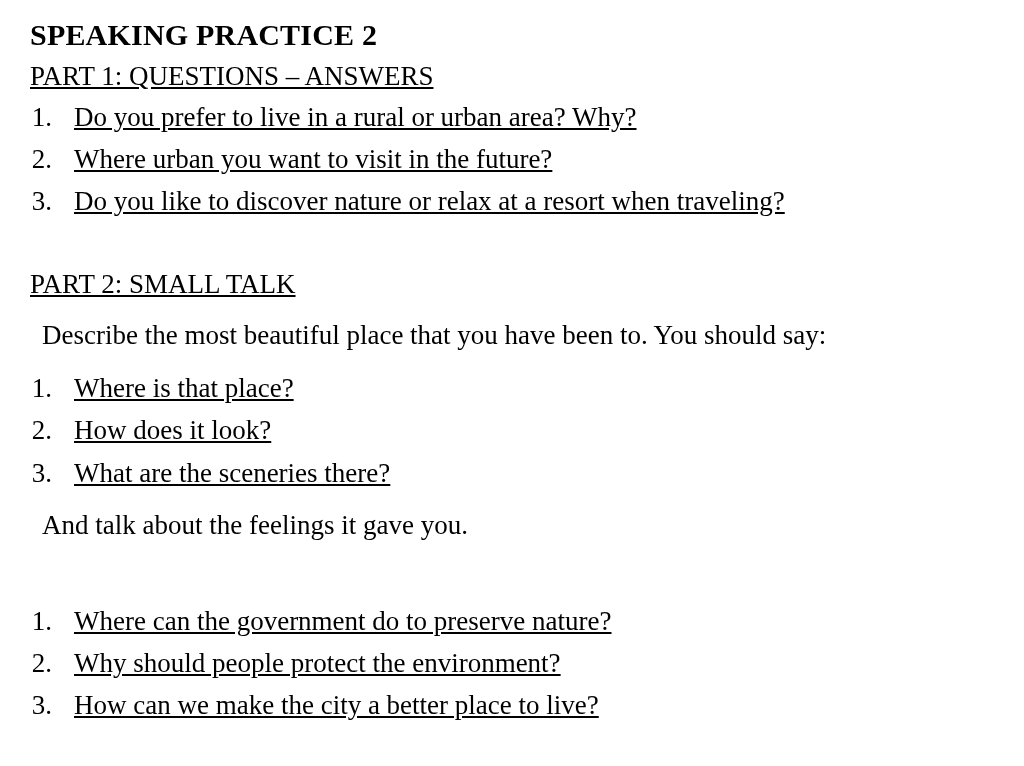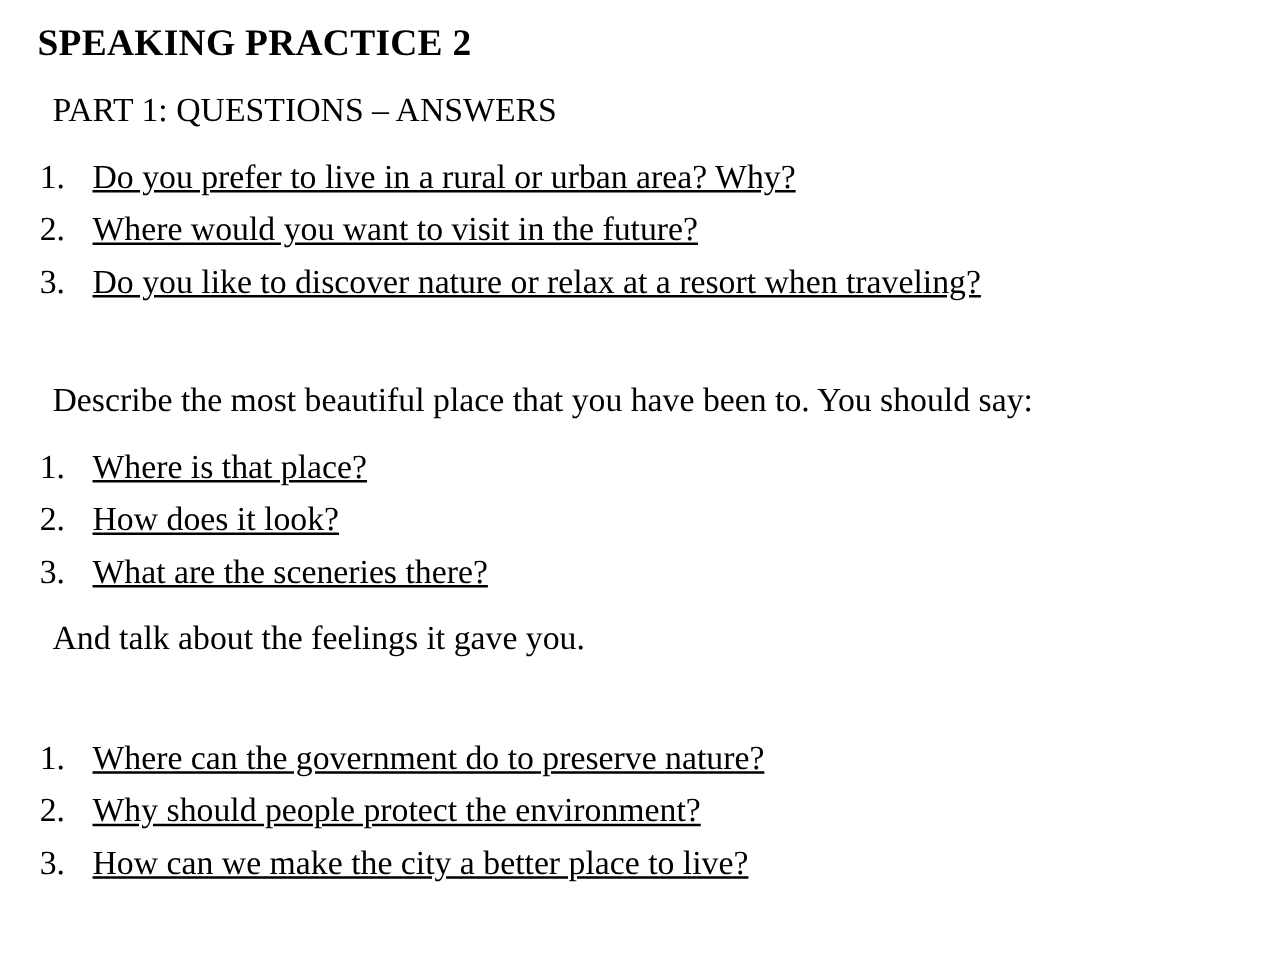--- a/index.html
+++ b/index.html
@@ -30,8 +30,9 @@
   .section-heading {
     font-size: 27px;
     line-height: 1.45;
-    margin: 12px;
+    margin: 0;
     white-space: pre;
+    text-decoration: underline;
   }
   .body-line {
     font-size: 27px;

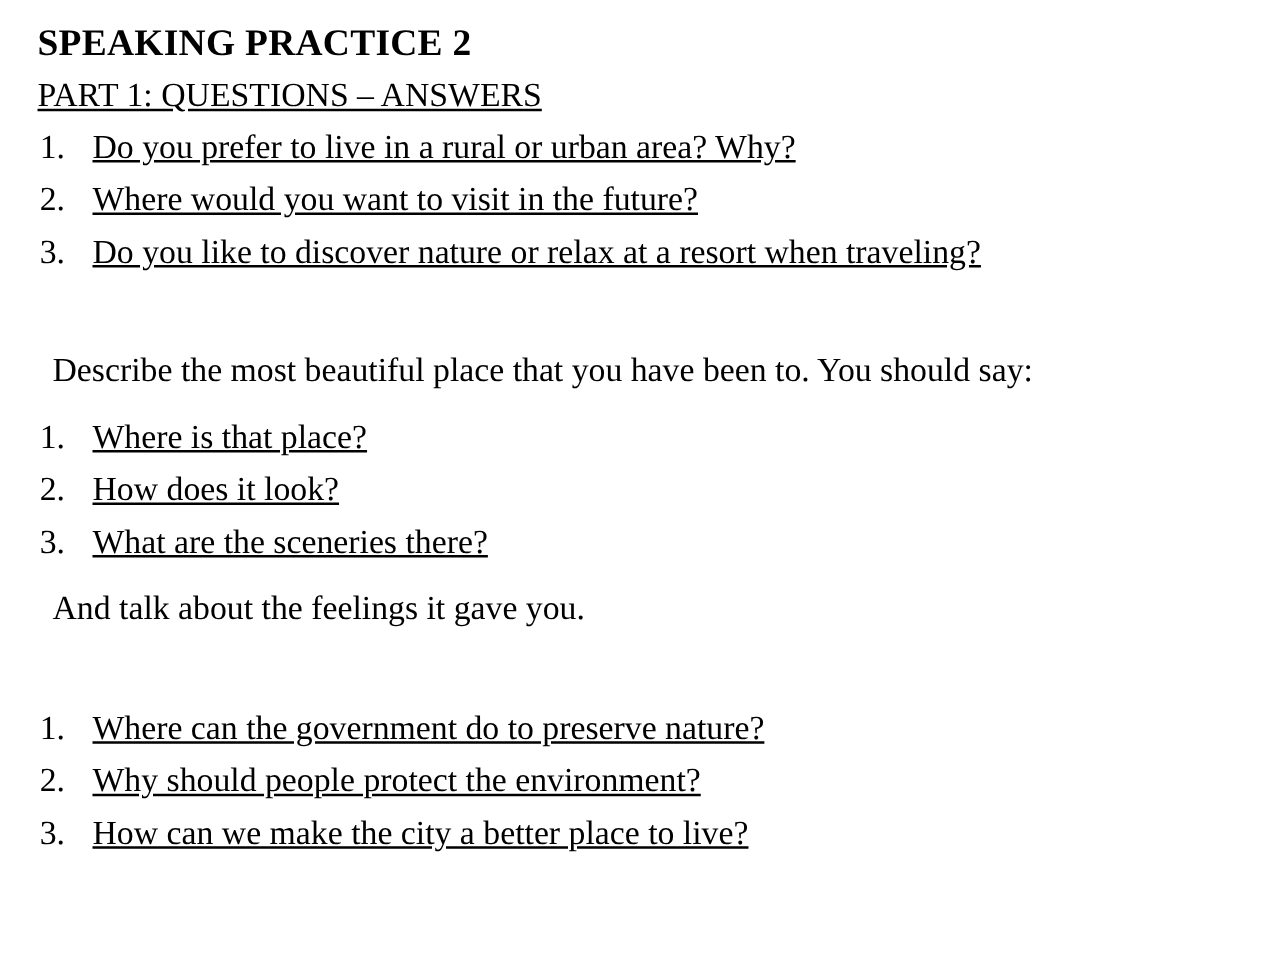--- a/index.html
+++ b/index.html
@@ -83,7 +83,7 @@
       </li>
       <li>
         <span class="num">2.</span>
-        <span class="txt">Where would you want to visit in the future?</span>
+        <span class="txt">Where urban you want to visit in the future?</span>
       </li>
       <li>
         <span class="num">3.</span>

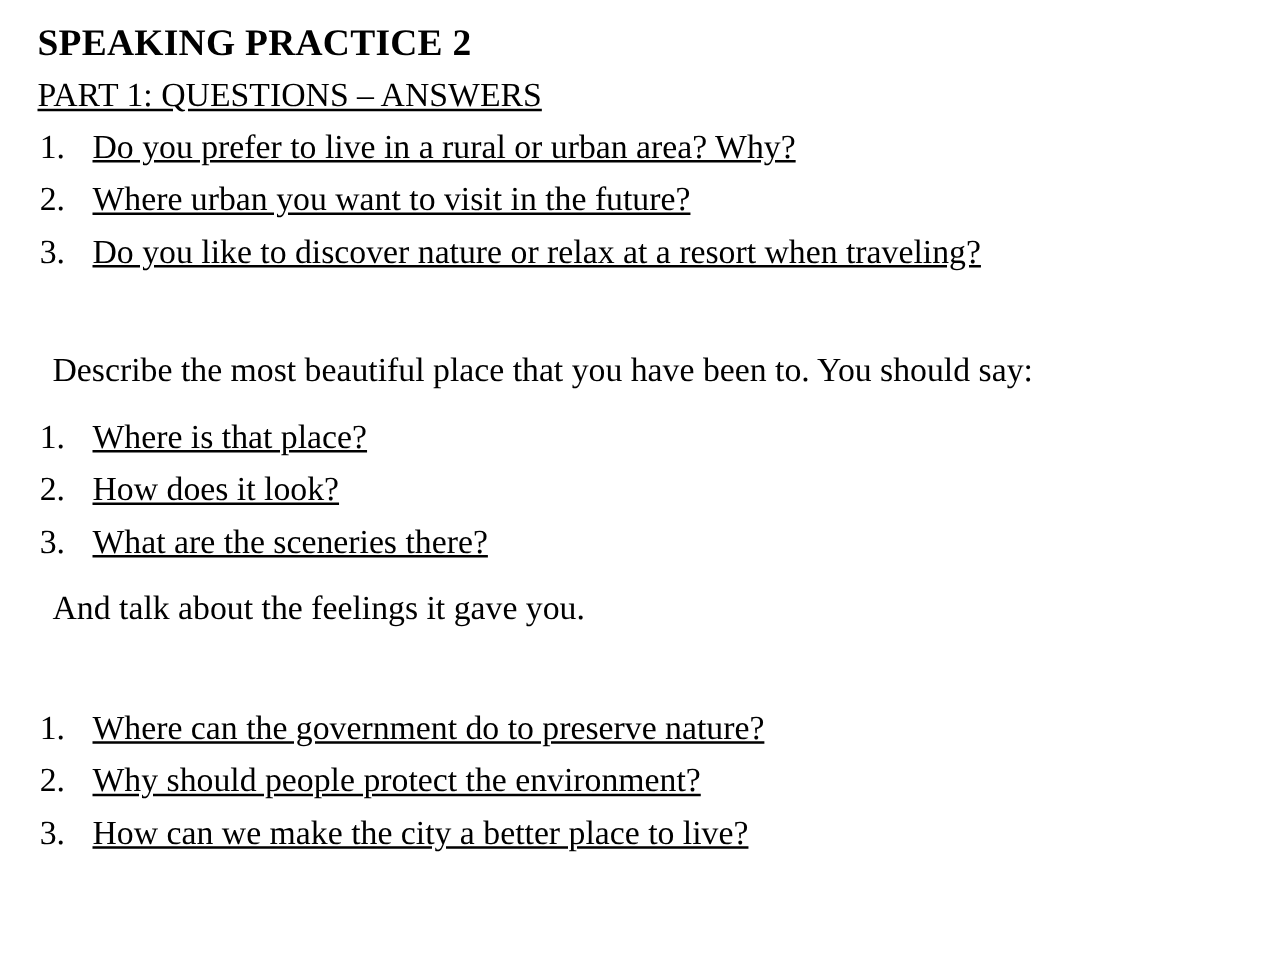--- a/index.html
+++ b/index.html
@@ -95,6 +95,7 @@
   <div class="spacer"></div>
 
   <div>
+    <p class="section-heading">PART 2: SMALL TALK</p>
     <p class="body-line">Describe the most beautiful place that you have been to. You should say:</p>
     <ol class="q-list">
       <li>

